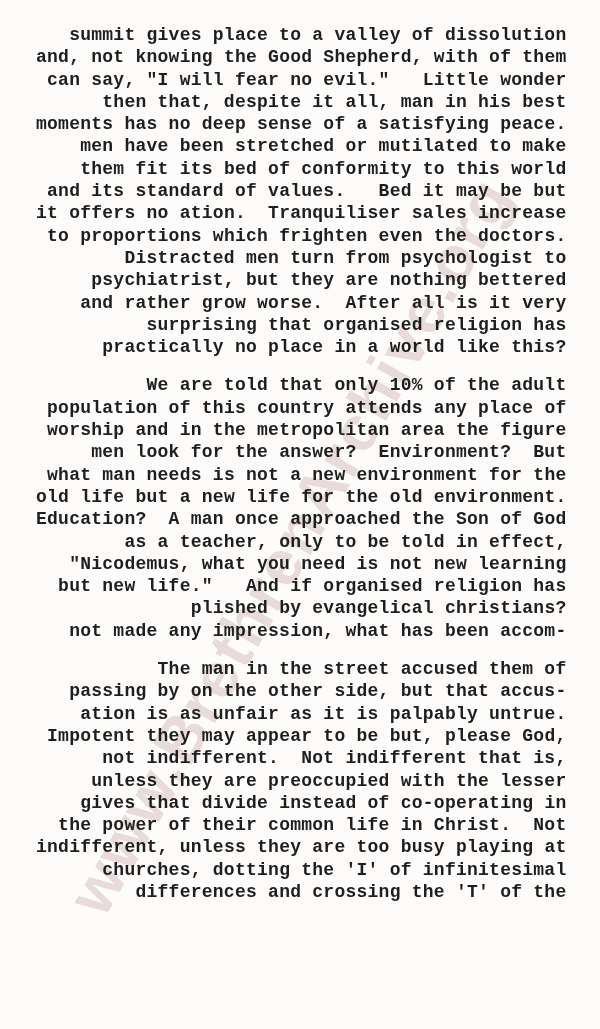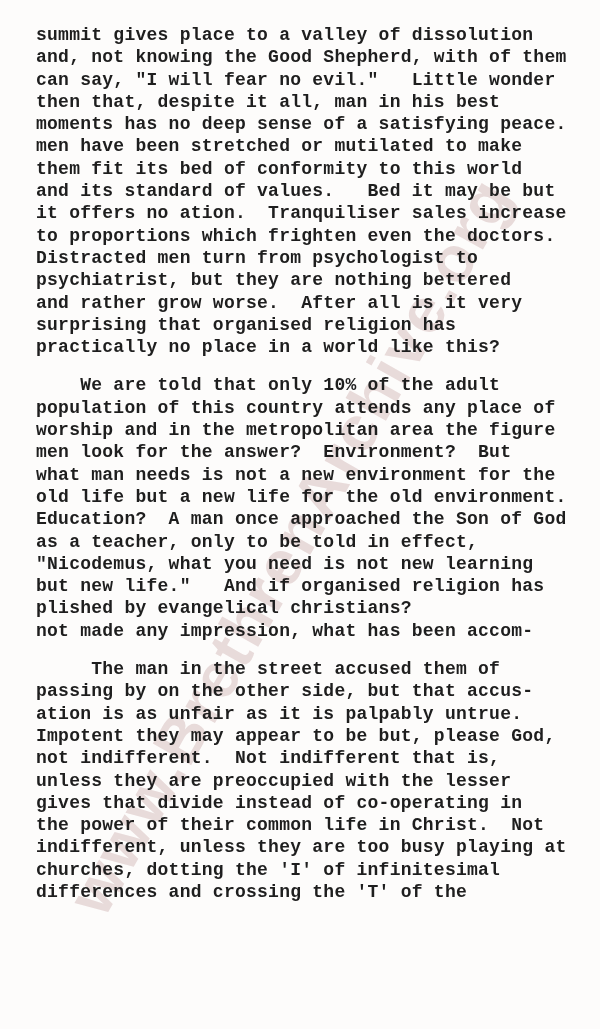--- a/index.html
+++ b/index.html
@@ -48,6 +48,7 @@
     line-height: 22.3px;
     letter-spacing: 0.25px;
     color: #1e1e1e;
+    text-align: right;
   }
   .paragraph + .paragraph {
     margin-top: 16px;

